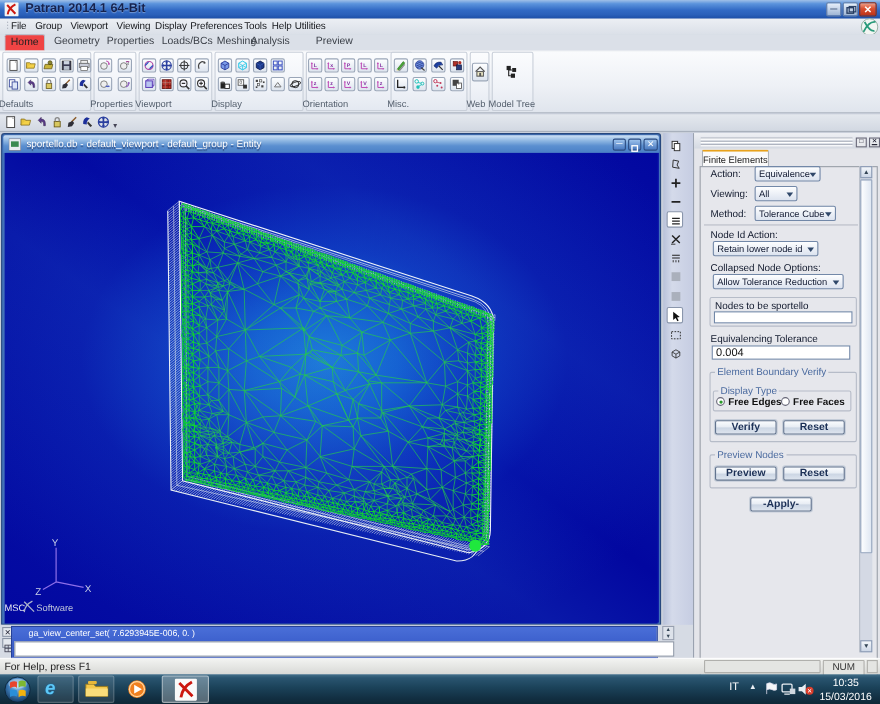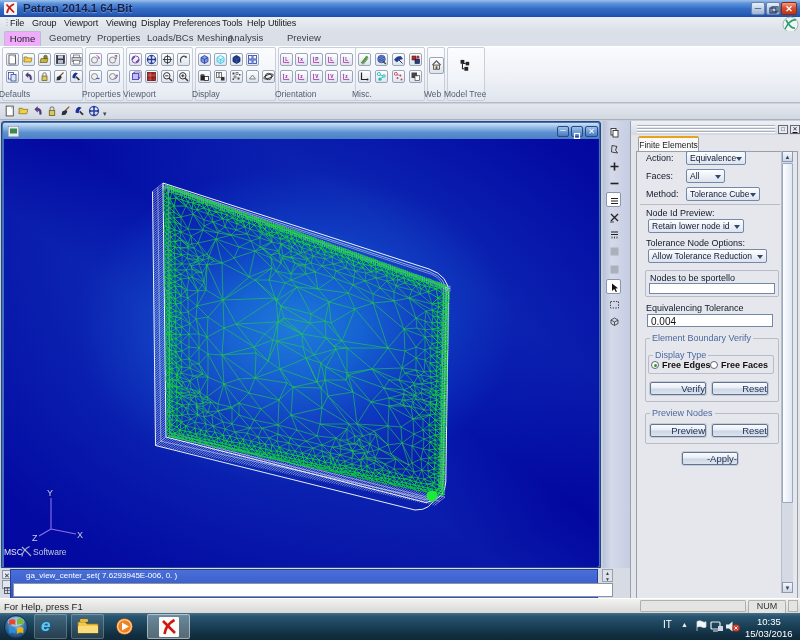--- a/index.html
+++ b/index.html
@@ -46,7 +46,7 @@
   </svg>
 
 <div class="abs" style="left:0;top:31px;width:800px;height:15px;background:#dbe0e8;font-size:9.5px;color:#3a3f47">
- <div class="abs" style="left:4px;top:0;width:37px;height:15px;background:#f0abfc;border:1px solid #b8bfcb;border-bottom:none;border-radius:2px 2px 0 0;text-align:center;line-height:14px;font-size:9.5px;color:#222">Home</div>
+ <div class="abs" style="left:4px;top:0;width:37px;height:15px;background:#ef4444;border:1px solid #b8bfcb;border-bottom:none;border-radius:2px 2px 0 0;text-align:center;line-height:14px;font-size:9.5px;color:#222">Home</div>
  <div class="abs" style="left:49px;top:1px">Geometry</div>
     <div class="abs" style="left:97px;top:1px">Properties</div>
  <div class="abs" style="left:147px;top:1px">Loads/BCs</div>

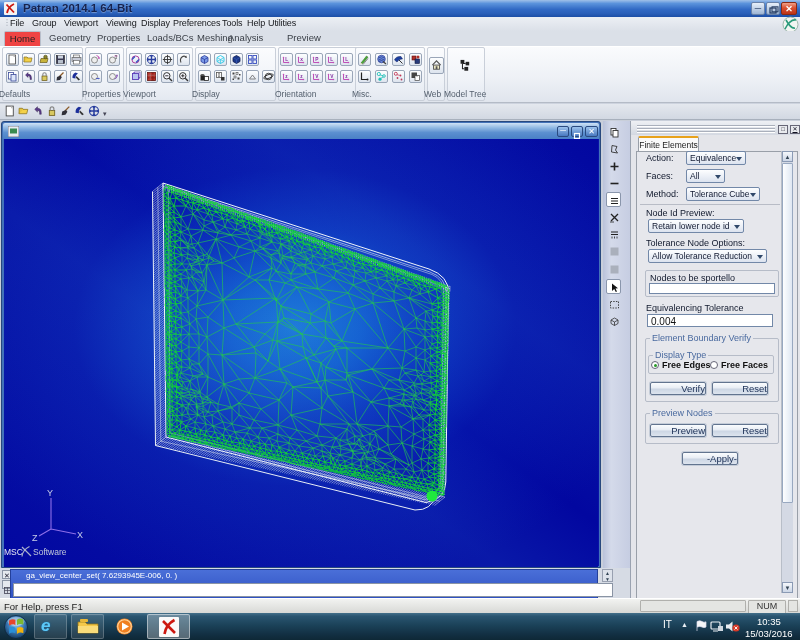--- a/index.html
+++ b/index.html
@@ -478,6 +478,7 @@
         <rect width="11" height="11" fill="#e8ecf0" stroke="#667" stroke-width="0.8"></rect>
         <rect x="2" y="2.5" width="7" height="5" fill="#3a8a50"></rect>
       </svg>
+  <div class="abs" style="left:21px;top:3px;font-size:9px;color:#fff;text-shadow:0 1px 1px rgba(0,0,40,0.5)">sportello.db - default_viewport - default_group - Entity</div>
   <div class="abs" style="left:554px;top:2.5px;width:12px;height:11px;background:linear-gradient(180deg,#9cc2ec,#4878c0);border:1px solid #2a4a80;border-radius:2px;color:#fff;font-size:8px;text-align:center;line-height:8px">─</div>
   <div class="abs" style="left:568px;top:2.5px;width:12px;height:11px;background:linear-gradient(180deg,#9cc2ec,#4878c0);border:1px solid #2a4a80;border-radius:2px"><svg width="10" height="9">
           <rect x="2.5" y="1.5" width="5" height="5" fill="none" stroke="#fff" stroke-width="1.2"></rect>

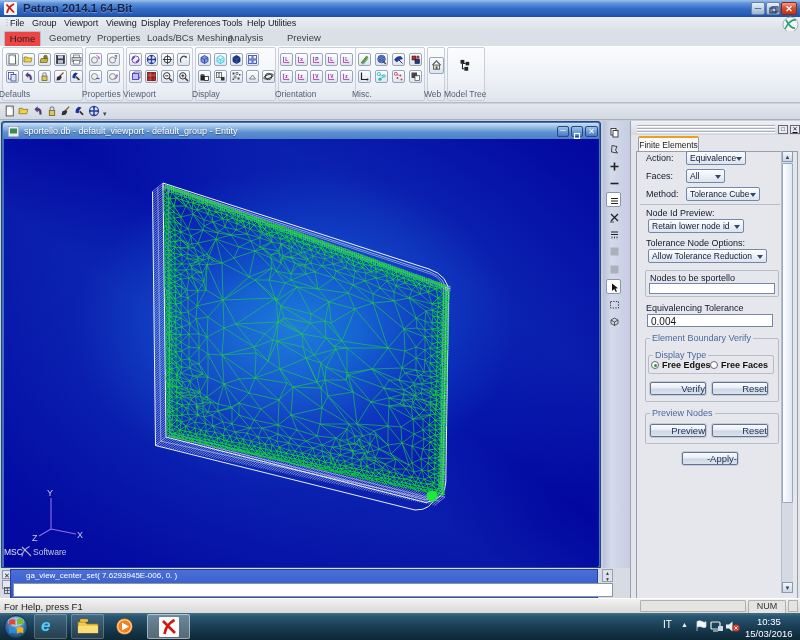--- a/index.html
+++ b/index.html
@@ -607,7 +607,7 @@
 
 <div class="lbl" style="left:646px;top:153px">Action:</div>
 <div class="combo" style="left:686px;top:151px;width:60px">Equivalence</div>
-<div class="lbl" style="left:646px;top:171px">Faces:</div>
+<div class="lbl" style="left:646px;top:171px">Viewing:</div>
 <div class="combo" style="left:686px;top:169px;width:39px">All</div>
 <div class="lbl" style="left:646px;top:189px">Method:</div>
 <div class="combo" style="left:686px;top:187px;width:74px">Tolerance Cube</div>

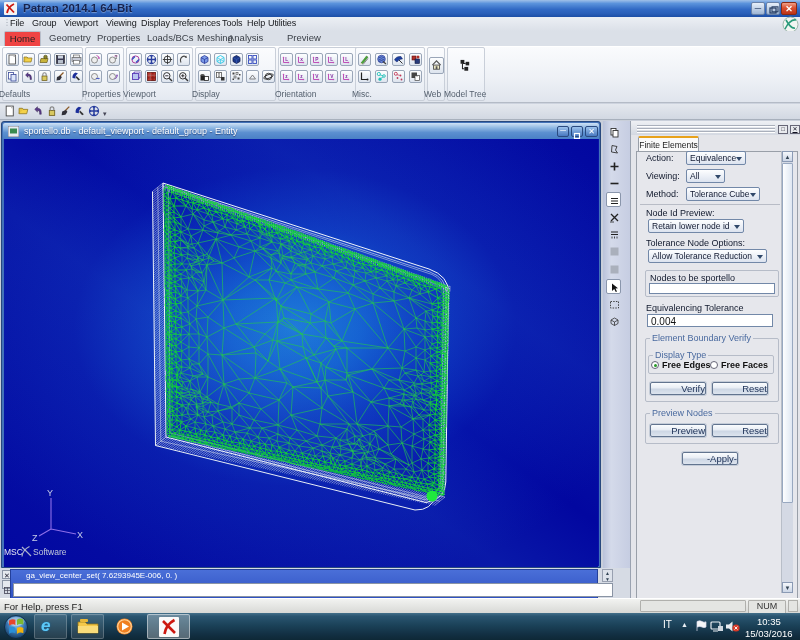--- a/index.html
+++ b/index.html
@@ -612,7 +612,7 @@
 <div class="lbl" style="left:646px;top:189px">Method:</div>
 <div class="combo" style="left:686px;top:187px;width:74px">Tolerance Cube</div>
 <div class="abs" style="left:640px;top:204px;width:140px;border-top:1px solid #b8bcc6"></div>
-<div class="lbl" style="left:646px;top:208px">Node Id Preview:</div>
+<div class="lbl" style="left:646px;top:208px">Node Id Action:</div>
 <div class="combo" style="left:648px;top:219px;width:96px">Retain lower node id</div>
 <div class="lbl" style="left:646px;top:238px">Tolerance Node Options:</div>
 <div class="combo" style="left:648px;top:249px;width:119px">Allow Tolerance Reduction</div>

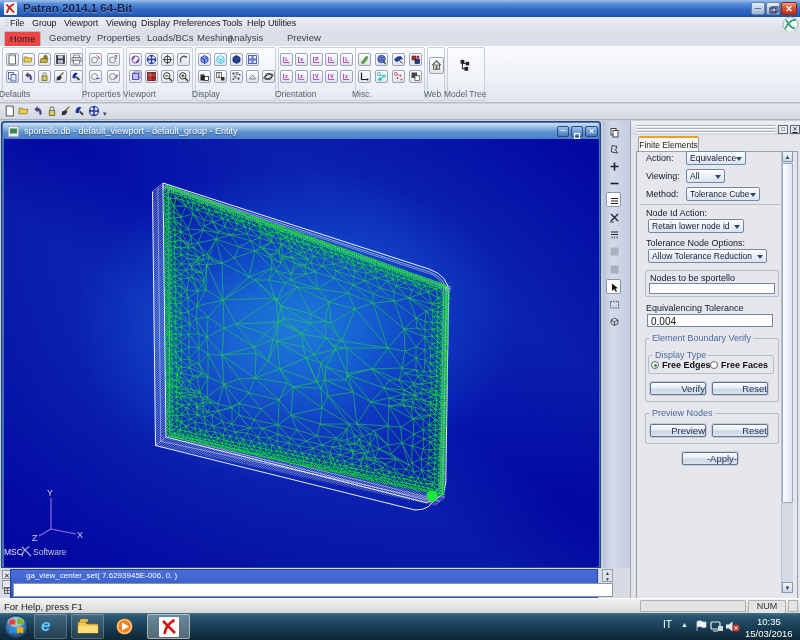--- a/index.html
+++ b/index.html
@@ -614,7 +614,7 @@
 <div class="abs" style="left:640px;top:204px;width:140px;border-top:1px solid #b8bcc6"></div>
 <div class="lbl" style="left:646px;top:208px">Node Id Action:</div>
 <div class="combo" style="left:648px;top:219px;width:96px">Retain lower node id</div>
-<div class="lbl" style="left:646px;top:238px">Tolerance Node Options:</div>
+<div class="lbl" style="left:646px;top:238px">Collapsed Node Options:</div>
 <div class="combo" style="left:648px;top:249px;width:119px">Allow Tolerance Reduction</div>
 <div class="gbox" style="left:645px;top:270px;width:134px;height:27px"></div>
 <div class="lbl" style="left:650px;top:273px">Nodes to be sportello</div>

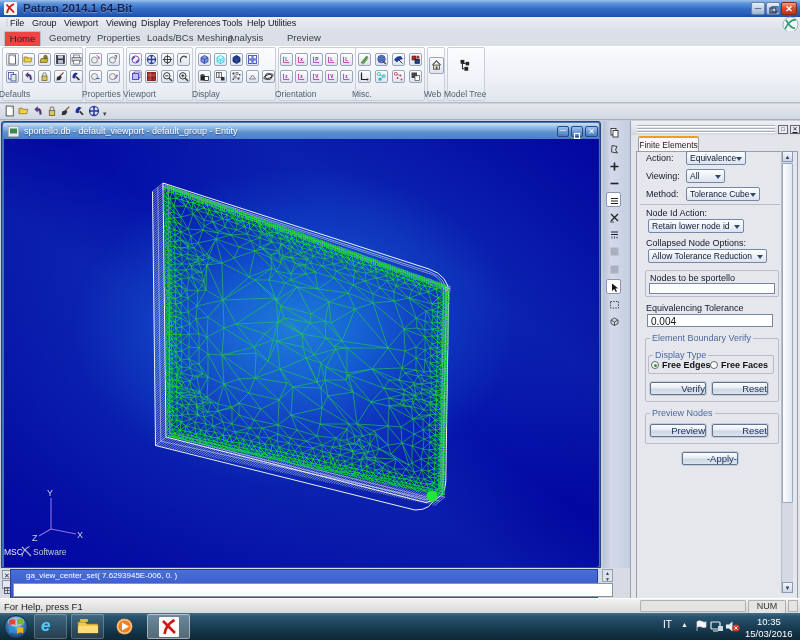--- a/index.html
+++ b/index.html
@@ -7,7 +7,7 @@
 .glabel{position:absolute;left:-4px;right:-4px;bottom:1px;text-align:left;font-size:8.5px;color:#55606e;white-space:nowrap}
 .combo{position:absolute;height:14px;background:linear-gradient(180deg,#fdfeff,#dce3ef);border:1px solid #7288a8;border-radius:2px;font-size:8.5px;color:#101830;padding:1px 3px;line-height:10px;white-space:nowrap;overflow:hidden}
 .combo:after{content:"";position:absolute;right:3px;top:5px;border:3px solid transparent;border-top:4px solid #30486a}
-.fbtn{position:absolute;width:56px;height:13px;background:linear-gradient(180deg,#fafcfe 0%,#e8edf4 45%,#ccd6e4 55%,#dde4ee 100%);border:1px solid #62748f;border-radius:2px;font-size:9.5px;font-weight:normal;color:#1c3056;text-align:right;line-height:12px;box-shadow:0 0 0 1px #c4ccd8}
+.fbtn{position:absolute;width:56px;height:13px;background:linear-gradient(180deg,#fafcfe 0%,#e8edf4 45%,#ccd6e4 55%,#dde4ee 100%);border:1px solid #62748f;border-radius:2px;font-size:9.5px;font-weight:bold;color:#1c3056;text-align:center;line-height:12px;box-shadow:0 0 0 1px #c4ccd8}
 .lbl{position:absolute;font-size:9px;color:#10182c;white-space:nowrap}
 .blbl{position:absolute;font-size:9px;color:#4a6a9f;white-space:nowrap}
 .gbox{position:absolute;border:1px solid #b6bcc8;border-radius:2px}

